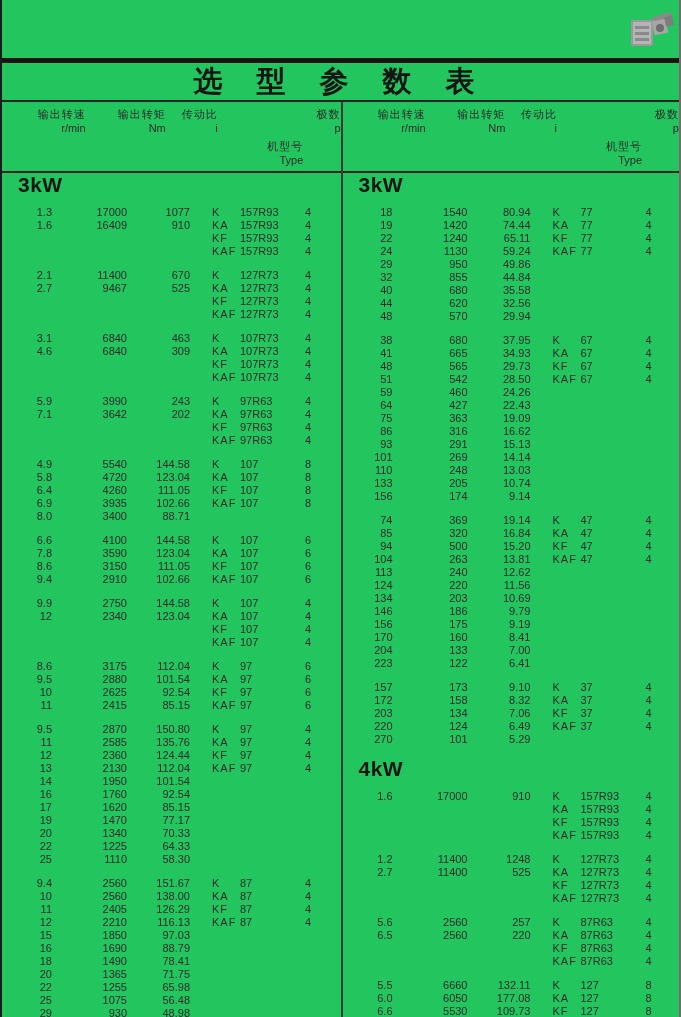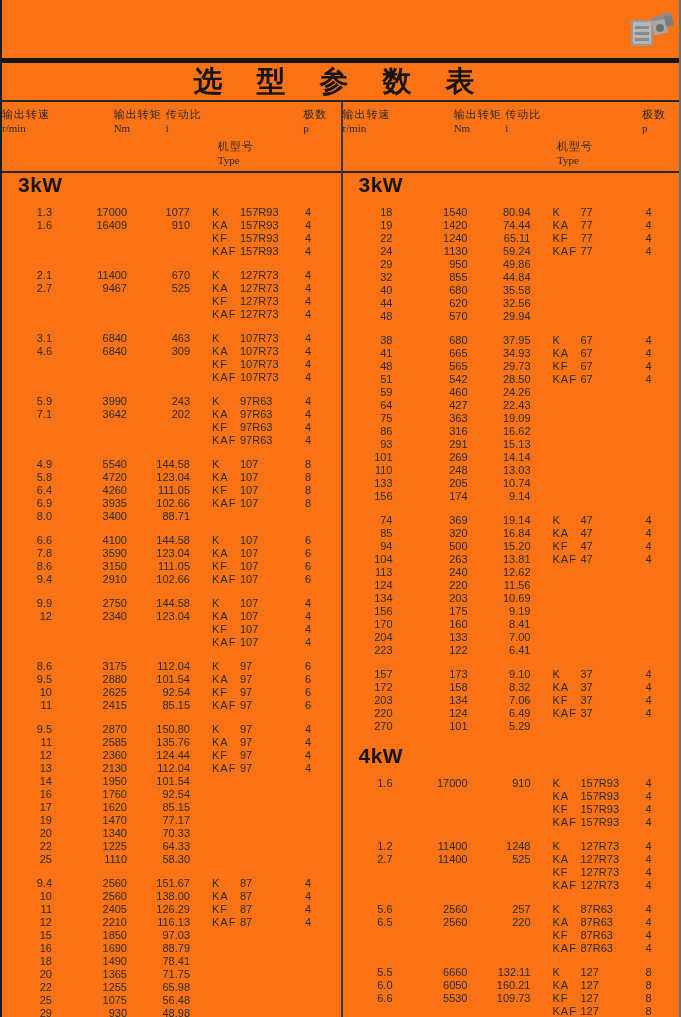--- a/index.html
+++ b/index.html
@@ -7,7 +7,7 @@
     position:relative;
     width:681px;height:1017px;
     margin:0 auto;
-    background:#f97316;
+    background:#22c55e;
     overflow:hidden;
     font-family:"Liberation Sans","DejaVu Sans",sans-serif;
     color:#2b2b2b;

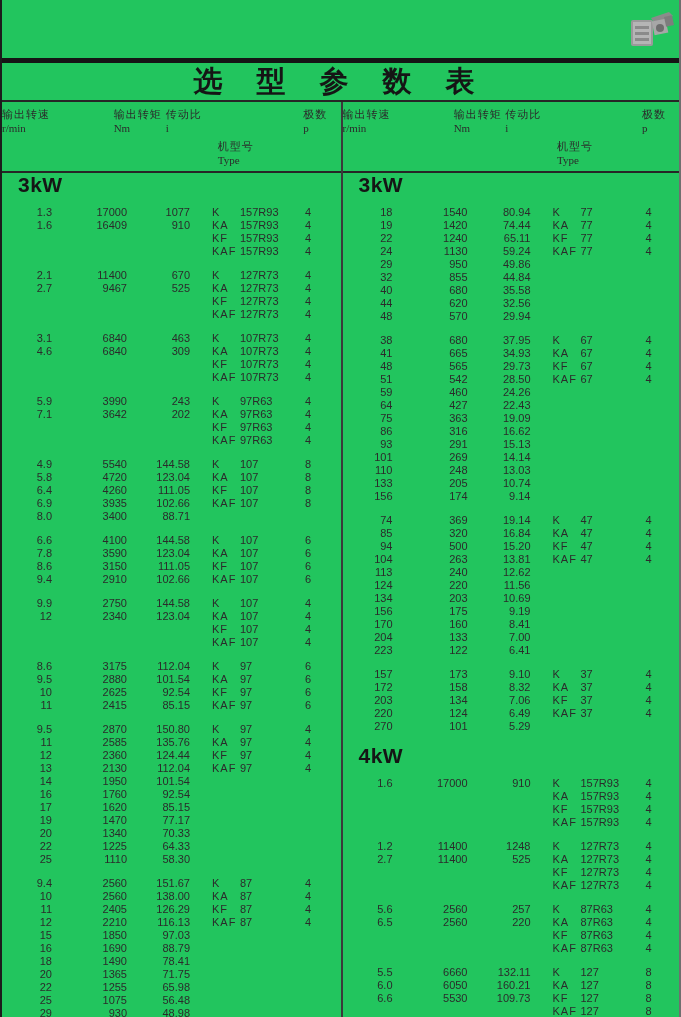--- a/index.html
+++ b/index.html
@@ -43,7 +43,7 @@
     border-bottom:2px solid #262626;
     padding:5px 0 4px 0;
   }
-  .hcell{text-align:left;font-size:11px;line-height:14px;font-family:Liberation Serif, serif;}
+  .hcell{text-align:right;font-size:11px;line-height:14px;}
   .hcell .cn{letter-spacing:1px;}
   .hc-speed{width:90px;}
   .hc-torque{width:56px;margin-left:28px;}

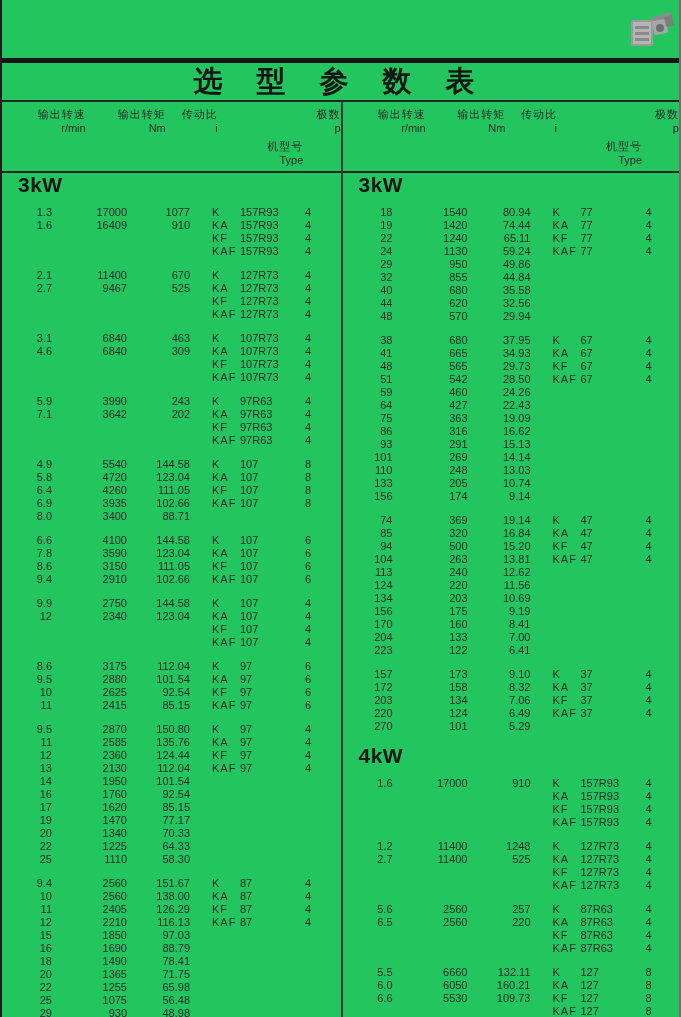--- a/index.html
+++ b/index.html
@@ -953,6 +953,15 @@
               <span class="c poles"></span>
             </div>
             <div class="row">
+              <span class="c speed">146</span>
+              <span class="c torque">186</span>
+              <span class="c ratio">9.79</span>
+              <span class="c spacer"></span>
+              <span class="c tprefix"></span>
+              <span class="c tmodel"></span>
+              <span class="c poles"></span>
+            </div>
+            <div class="row">
               <span class="c speed">156</span>
               <span class="c torque">175</span>
               <span class="c ratio">9.19</span>

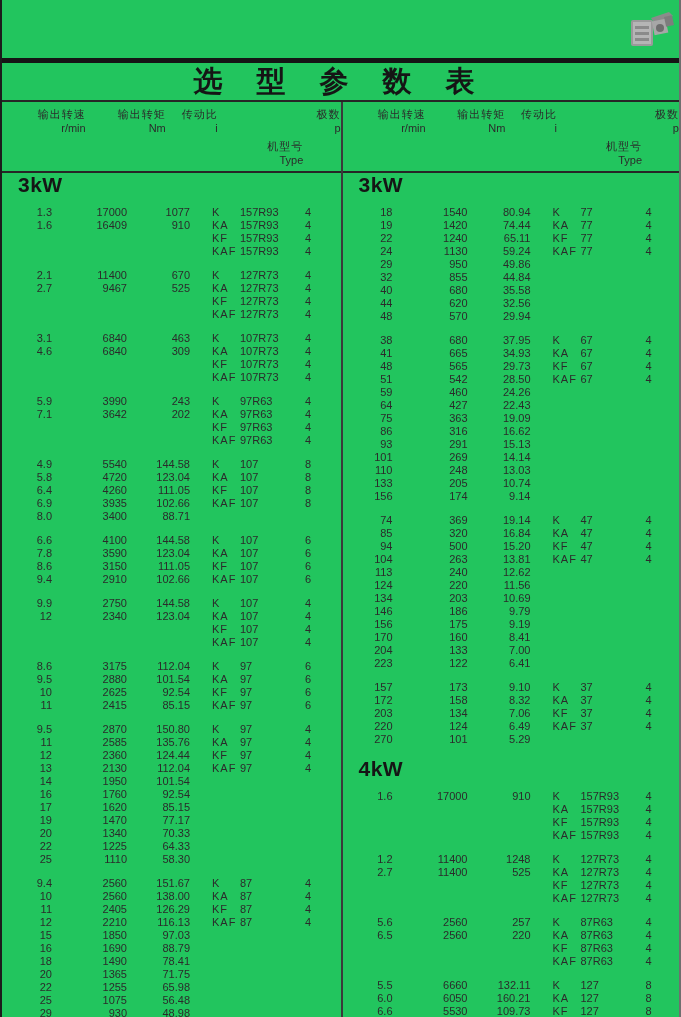--- a/index.html
+++ b/index.html
@@ -1173,7 +1173,7 @@
             <div class="row">
               <span class="c speed">6.0</span>
               <span class="c torque">6050</span>
-              <span class="c ratio">160.21</span>
+              <span class="c ratio">177.08</span>
               <span class="c spacer"></span>
               <span class="c tprefix">KA</span>
               <span class="c tmodel">127</span>

